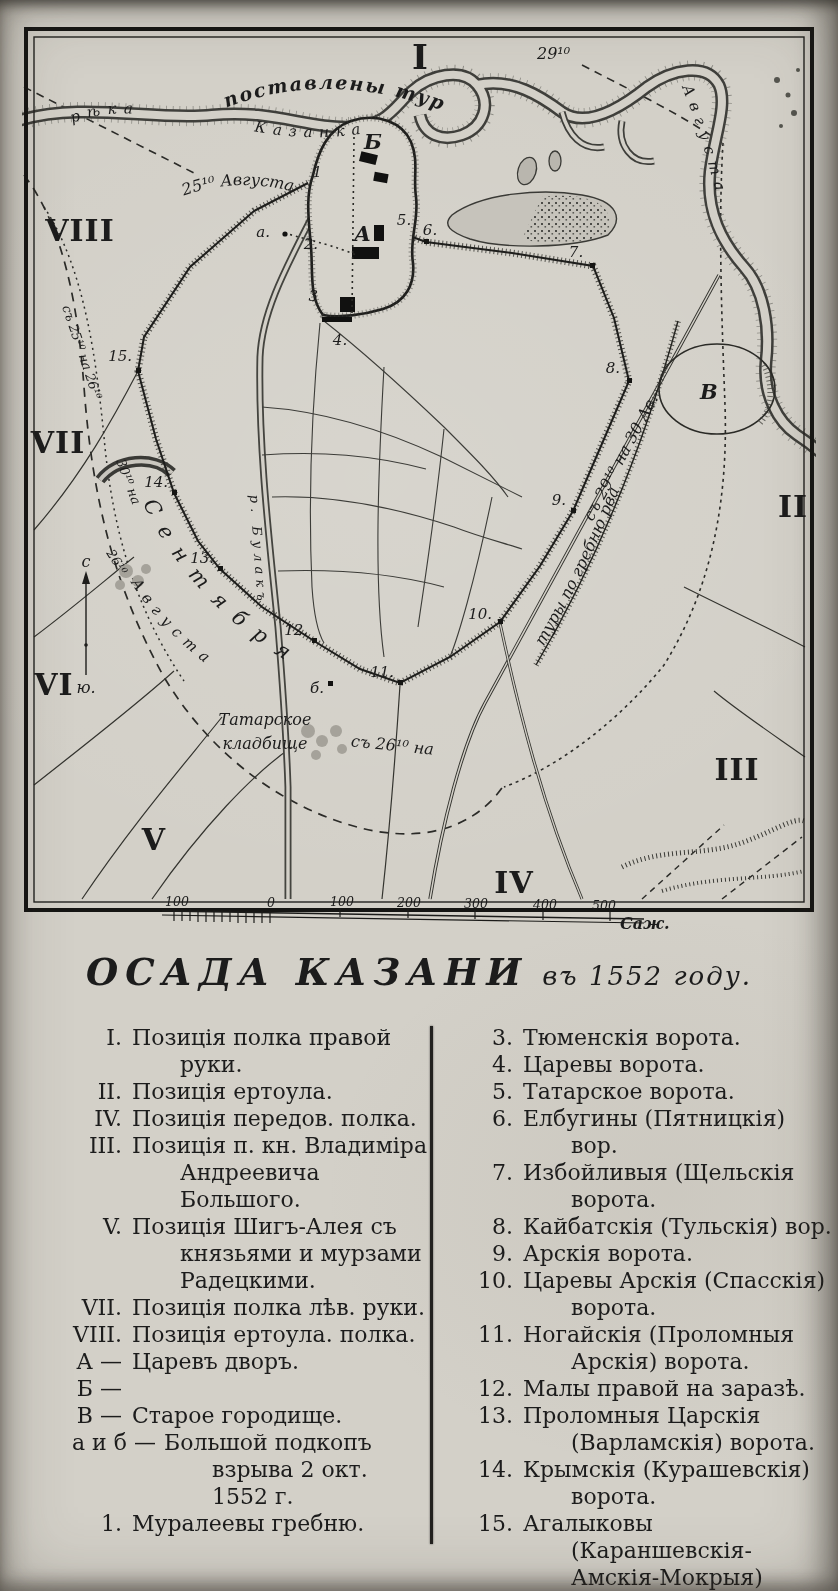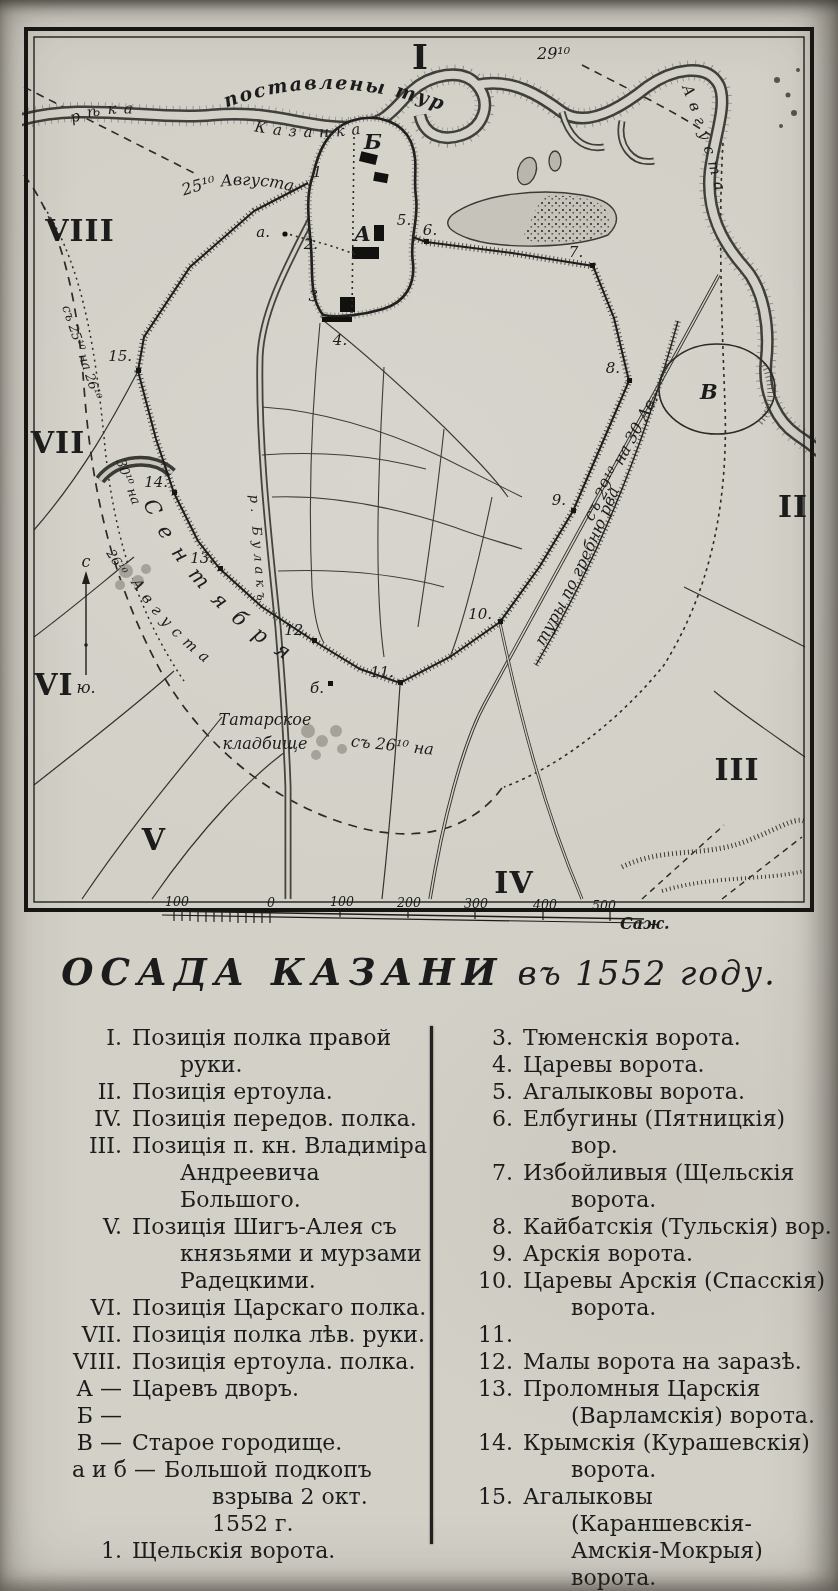--- a/index.html
+++ b/index.html
@@ -36,7 +36,7 @@
   .title{position:absolute;top:950px;left:0;width:100%;text-align:center;
          font-style:italic;white-space:nowrap;}
   .title .main{font-size:37px;letter-spacing:7px;font-weight:bold;font-style:italic;}
-  .title .tail{font-size:33px;letter-spacing:2px;padding-left:14px;}
+  .title .tail{font-size:26px;letter-spacing:2px;padding-left:14px;}
 
   .legend{position:absolute;top:1024px;left:56px;width:782px;display:flex;
           font-size:22px;line-height:27px;}

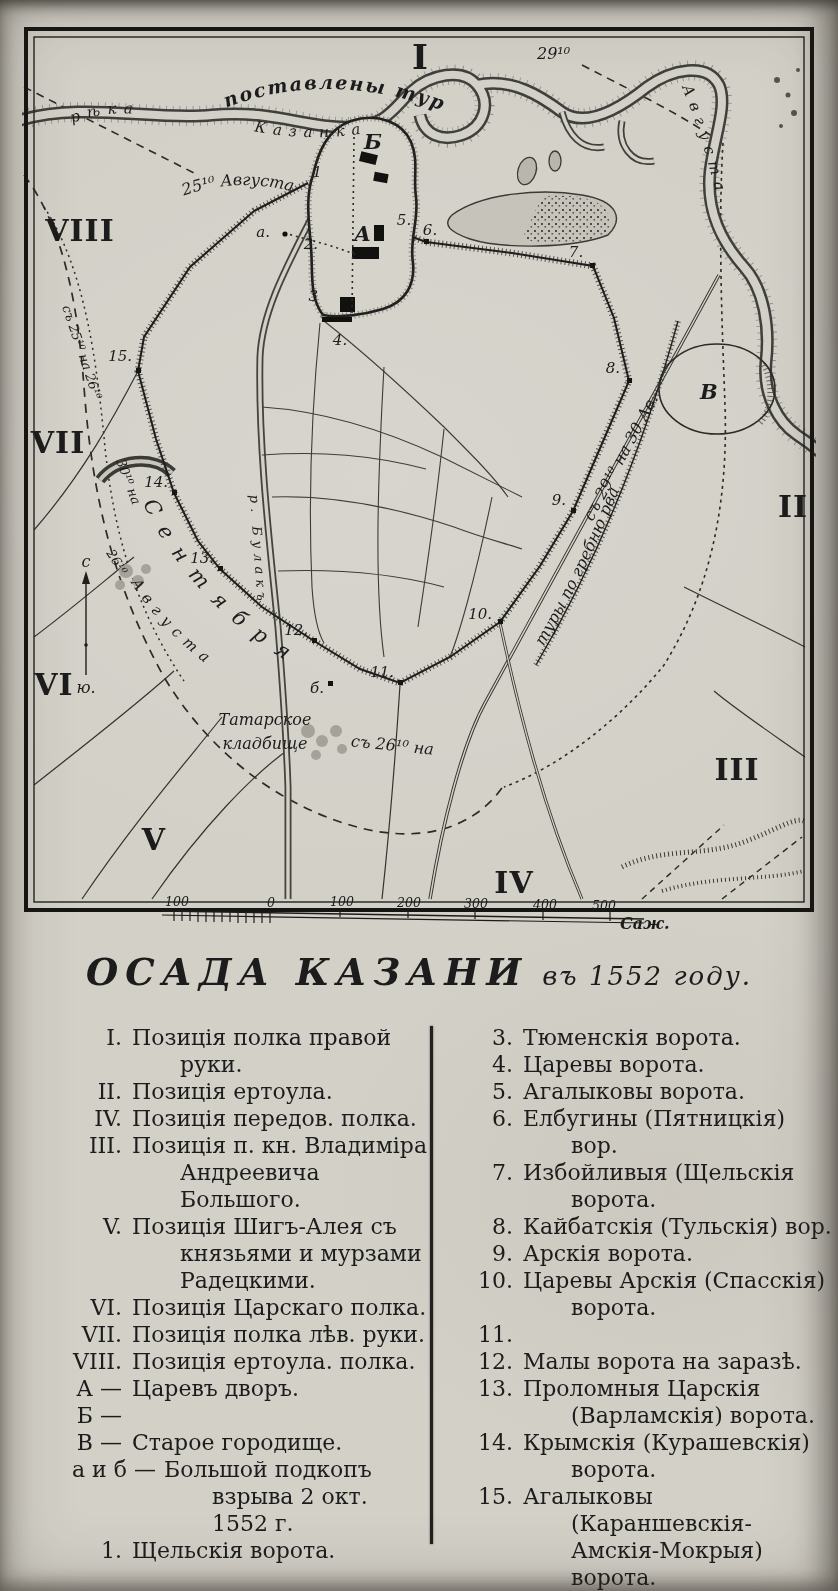--- a/index.html
+++ b/index.html
@@ -370,7 +370,7 @@
         </div>
         <div class="l-item digit">
           <span class="num">5.</span>
-          <span class="txt">Агалыковы ворота.</span>
+          <span class="txt">Татарское ворота.</span>
         </div>
         <div class="l-item digit">
           <span class="num">6.</span>

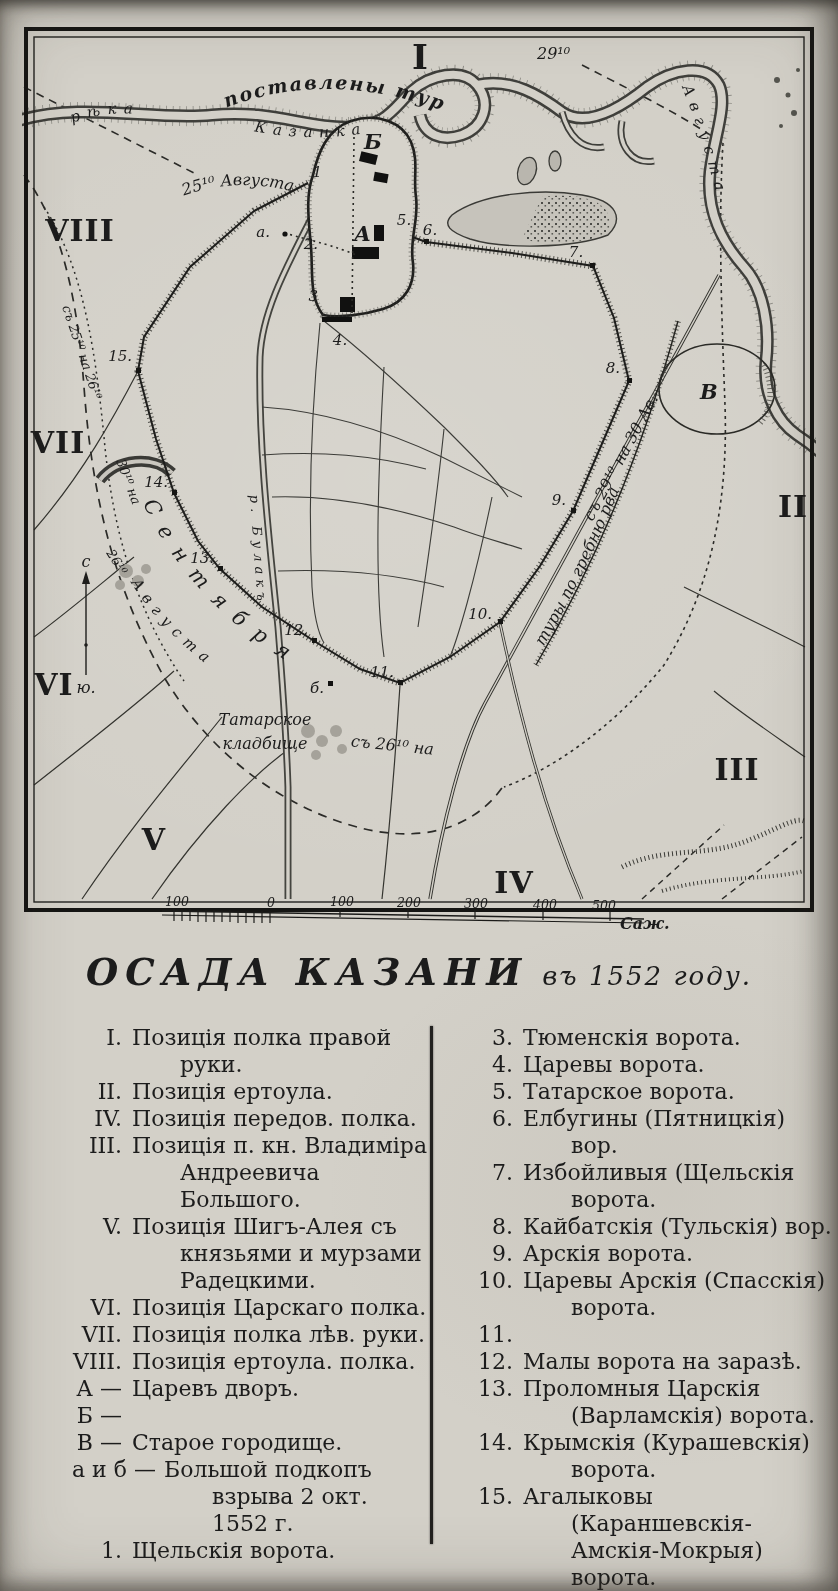--- a/index.html
+++ b/index.html
@@ -327,10 +327,6 @@
           <span class="txt">Позиція Шигъ-Алея съ князьями и мурзами Радецкими.</span>
         </div>
         <div class="l-item roman">
-          <span class="num">VI.</span>
-          <span class="txt">Позиція Царскаго полка.</span>
-        </div>
-        <div class="l-item roman">
           <span class="num">VII.</span>
           <span class="txt">Позиція полка лѣв. руки.</span>
         </div>

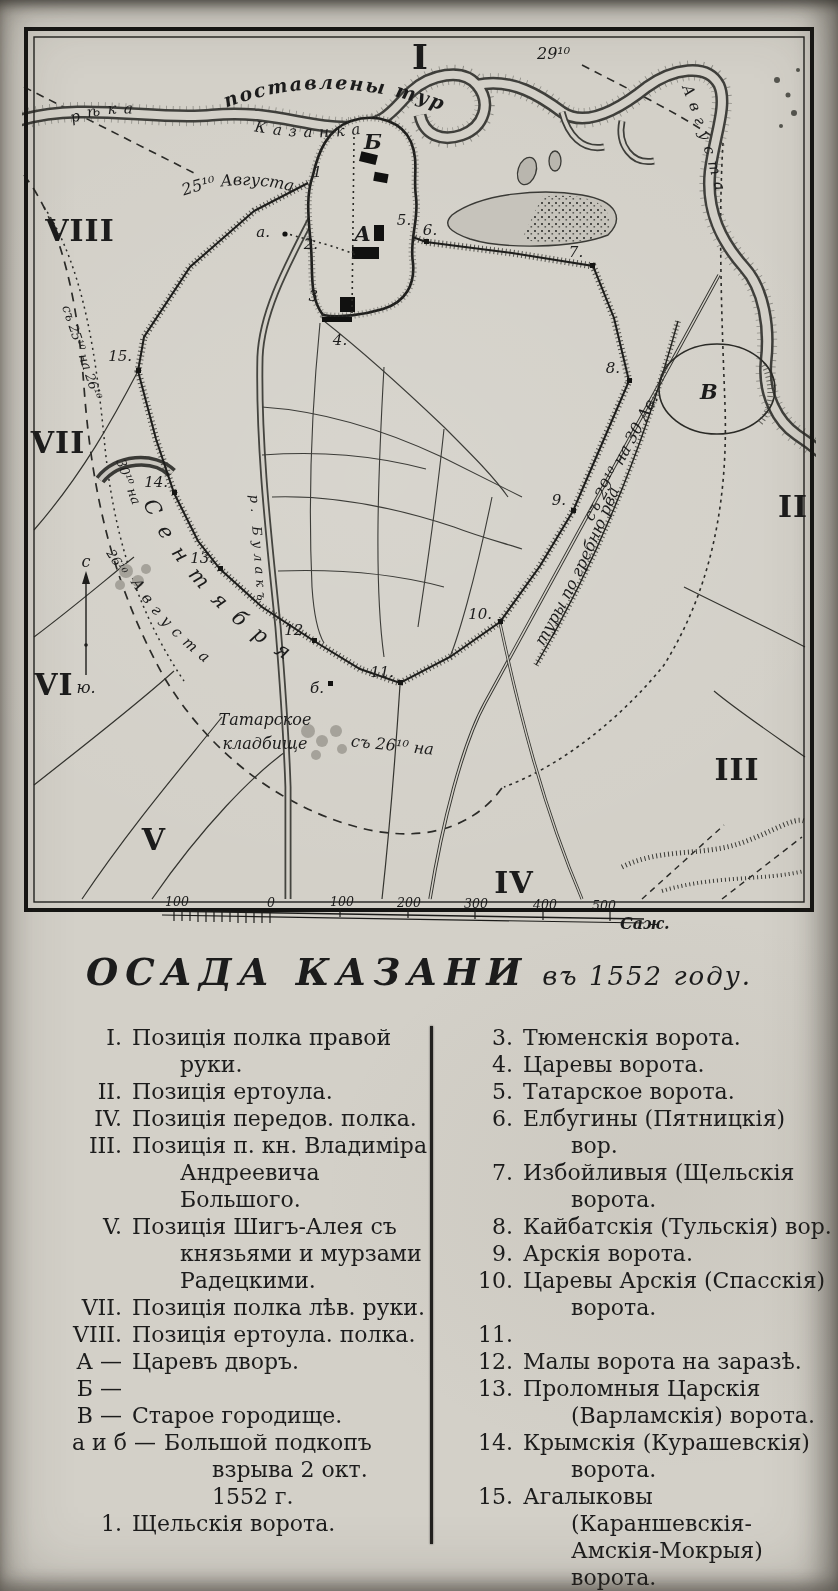--- a/index.html
+++ b/index.html
@@ -390,6 +390,7 @@
         </div>
         <div class="l-item digit">
           <span class="num">11.</span>
+          <span class="txt">Ногайскія (Проломныя Арскія) ворота.</span>
         </div>
         <div class="l-item digit">
           <span class="num">12.</span>

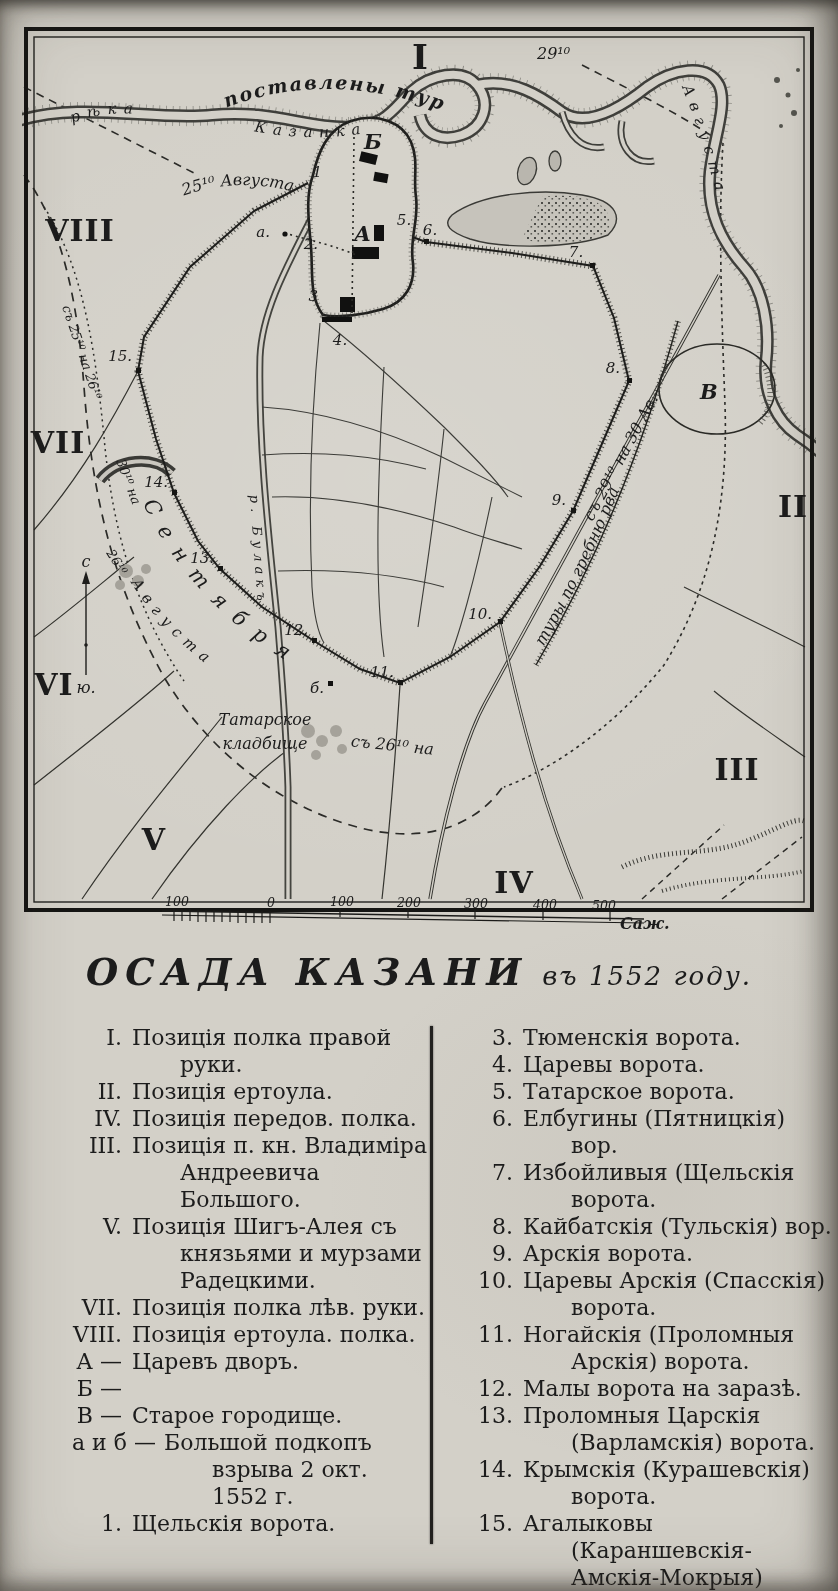--- a/index.html
+++ b/index.html
@@ -394,7 +394,7 @@
         </div>
         <div class="l-item digit">
           <span class="num">12.</span>
-          <span class="txt">Малы ворота на заразѣ.</span>
+          <span class="txt">Малы правой на заразѣ.</span>
         </div>
         <div class="l-item digit">
           <span class="num">13.</span>

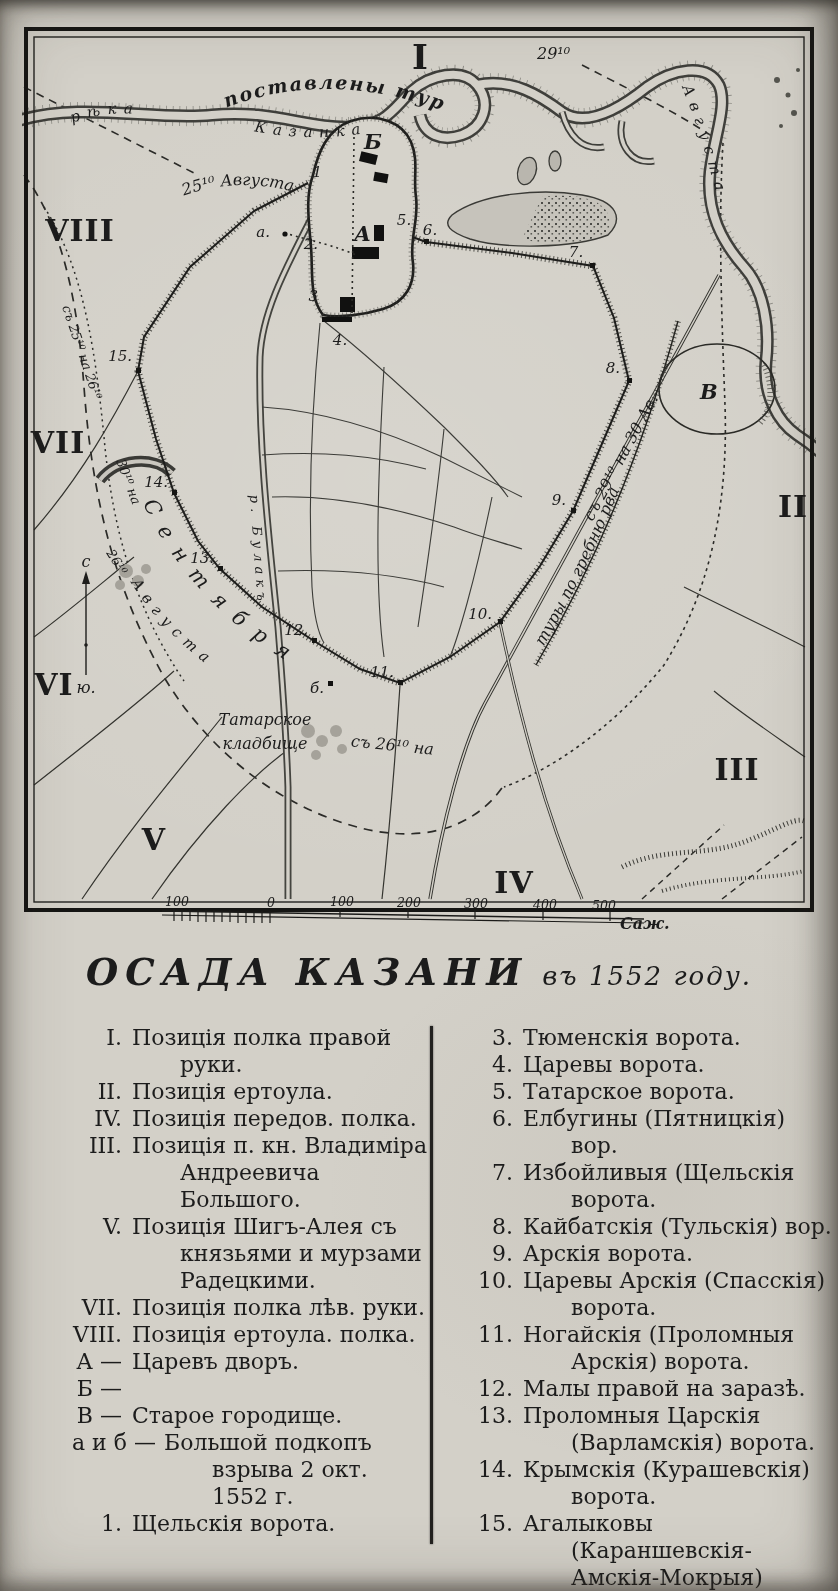--- a/index.html
+++ b/index.html
@@ -351,7 +351,7 @@
         </div>
         <div class="l-item digit">
           <span class="num">1.</span>
-          <span class="txt">Щельскія ворота.</span>
+          <span class="txt">Муралеевы гребню.</span>
         </div>
       </div>
     <div class="divider"></div>

